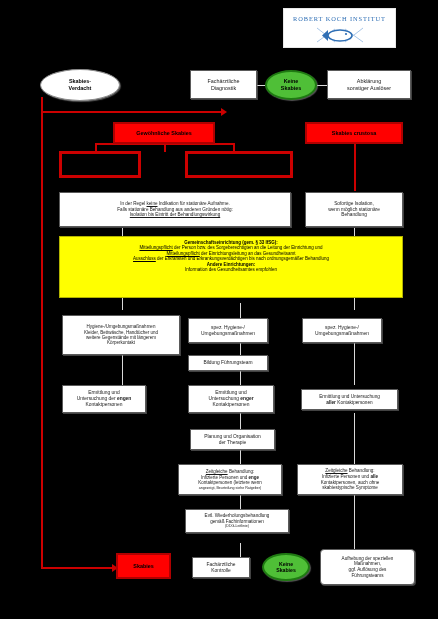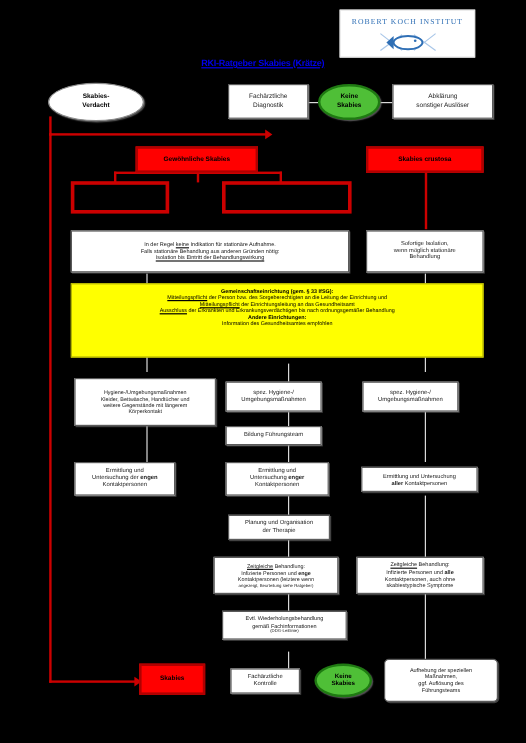--- a/index.html
+++ b/index.html
@@ -149,7 +149,6 @@
     </svg>
   </div>
 
-  <div id="title">RKI-Ratgeber Skabies (Krätze)</div>
 
   <div class="conn red" style="left:41px; top:97px; width:2px; height:16px;"></div>
   <div class="conn red" style="left:41px; top:111px; width:182px; height:2px;"></div>

